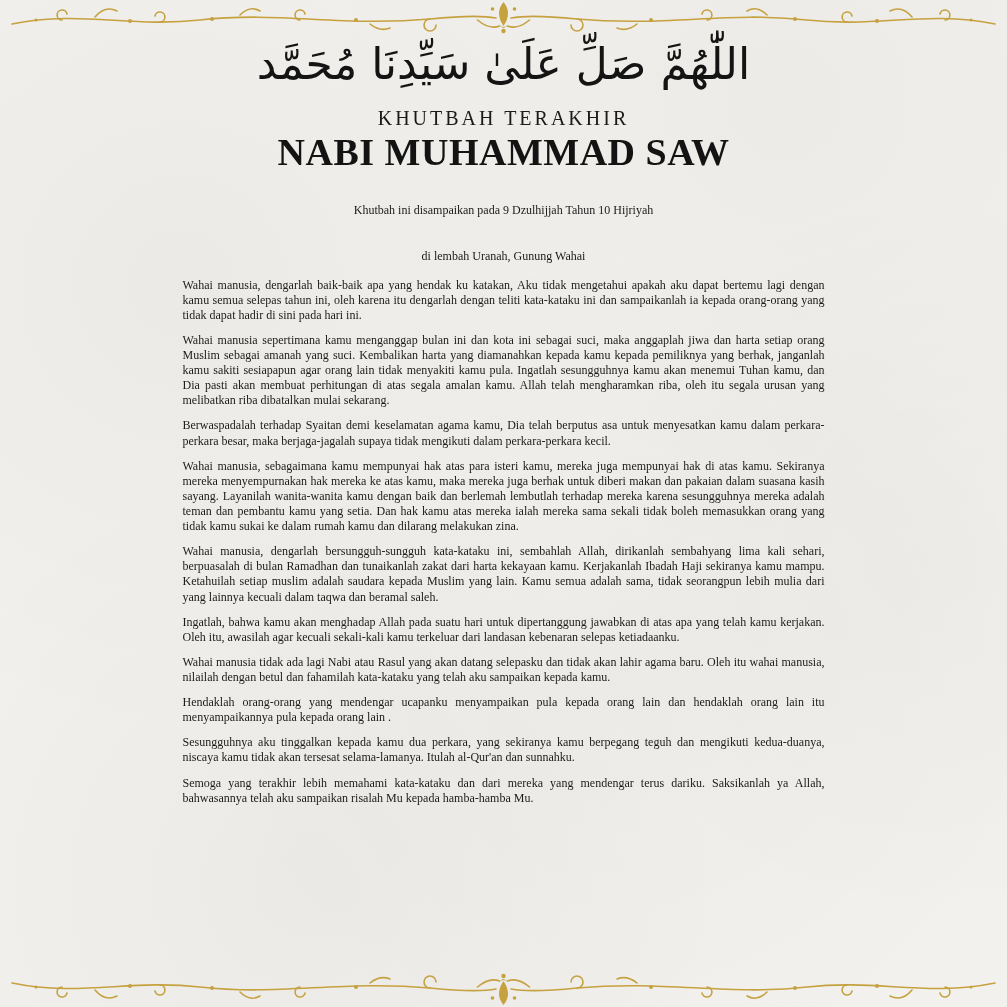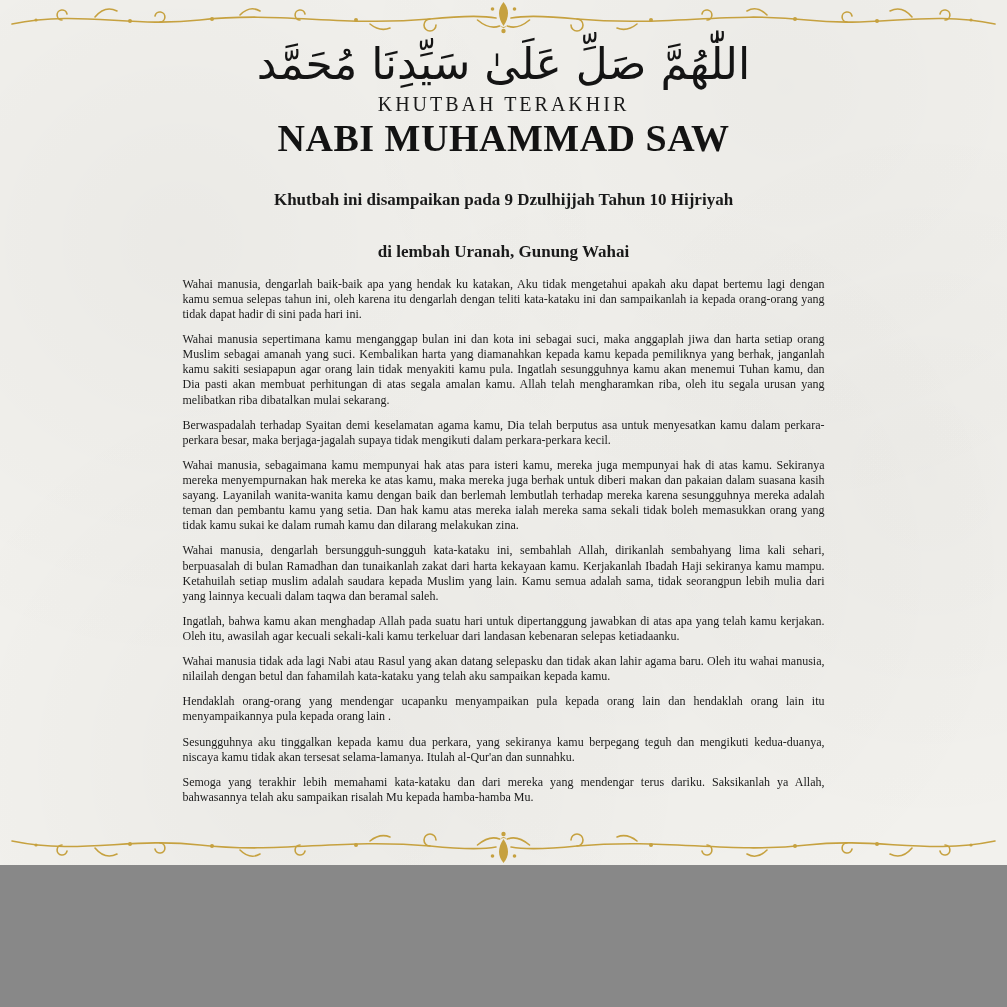--- a/index.html
+++ b/index.html
@@ -5,7 +5,7 @@
   html,body{margin:0;padding:0;background:#888;}
   .page{
     position:relative;
-    width:1007px;height:865px;
+    width:1007px;height:1007px;
     margin:0 auto;
     overflow:hidden;
     box-sizing:border-box;

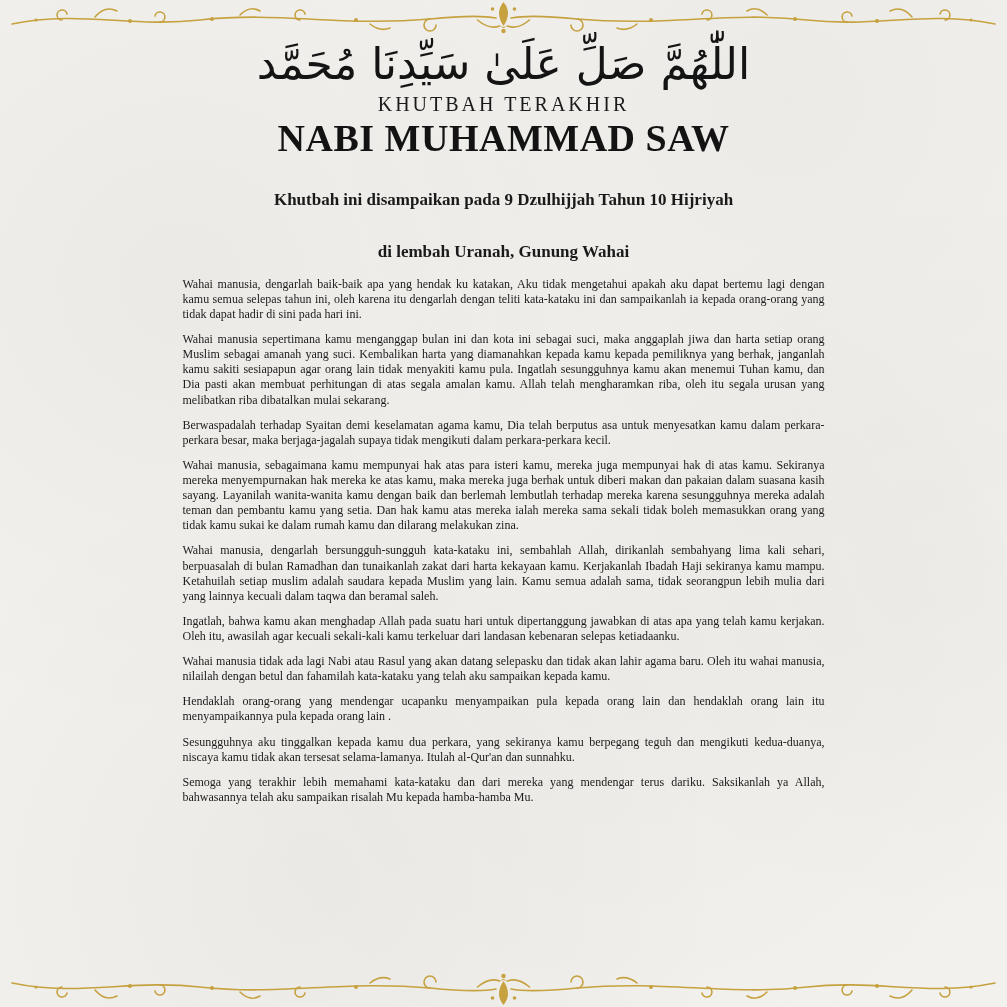--- a/index.html
+++ b/index.html
@@ -37,7 +37,7 @@
     letter-spacing:3px;
     font-weight:normal;
     color:#1a1a1a;
-    margin-top:2px;
+    margin-top:16px;
   }
   .title-large{
     font-size:38px;

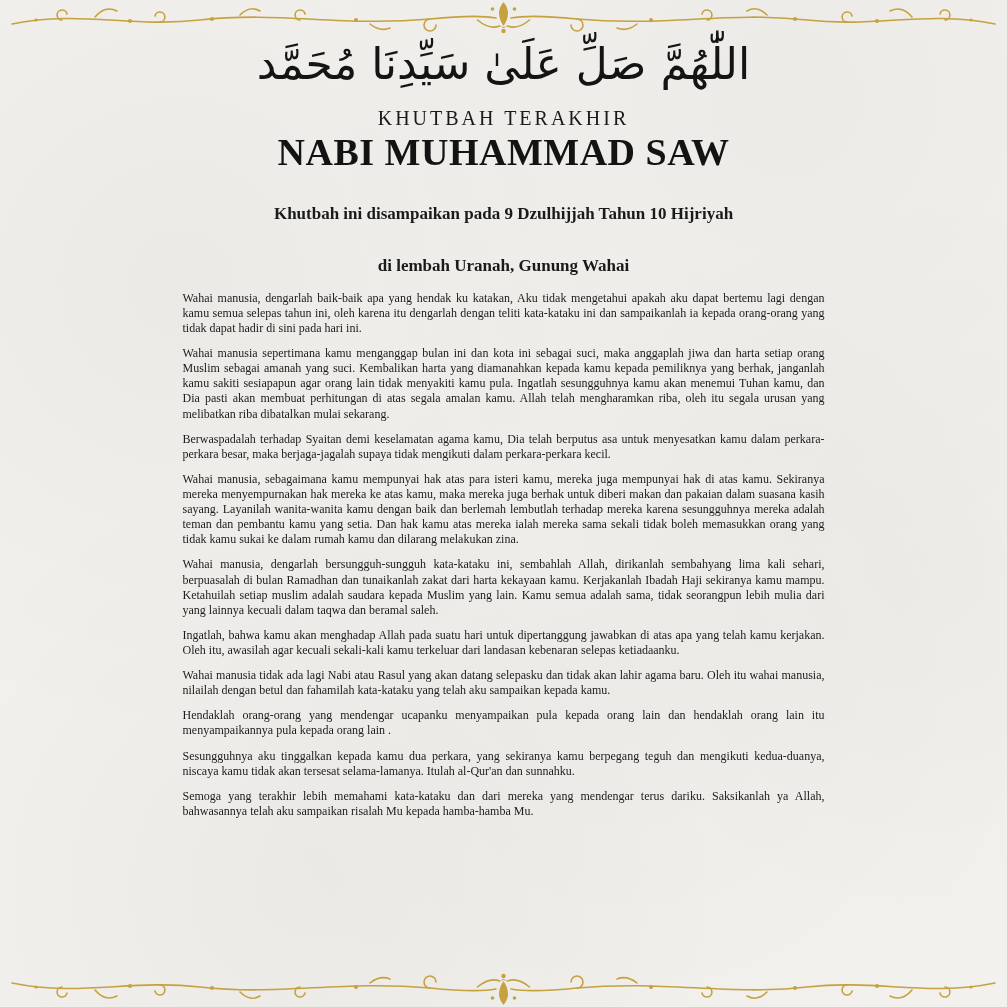--- a/index.html
+++ b/index.html
@@ -48,8 +48,8 @@
     margin:3px 16px 5px;
   }
   .subtitle{
-    font-size:17px;
-    font-weight:bold;
+    font-size:12px;
+    font-weight:normal;
     line-height:1.32;
     color:#1a1a1a;
     margin-top:30px;

